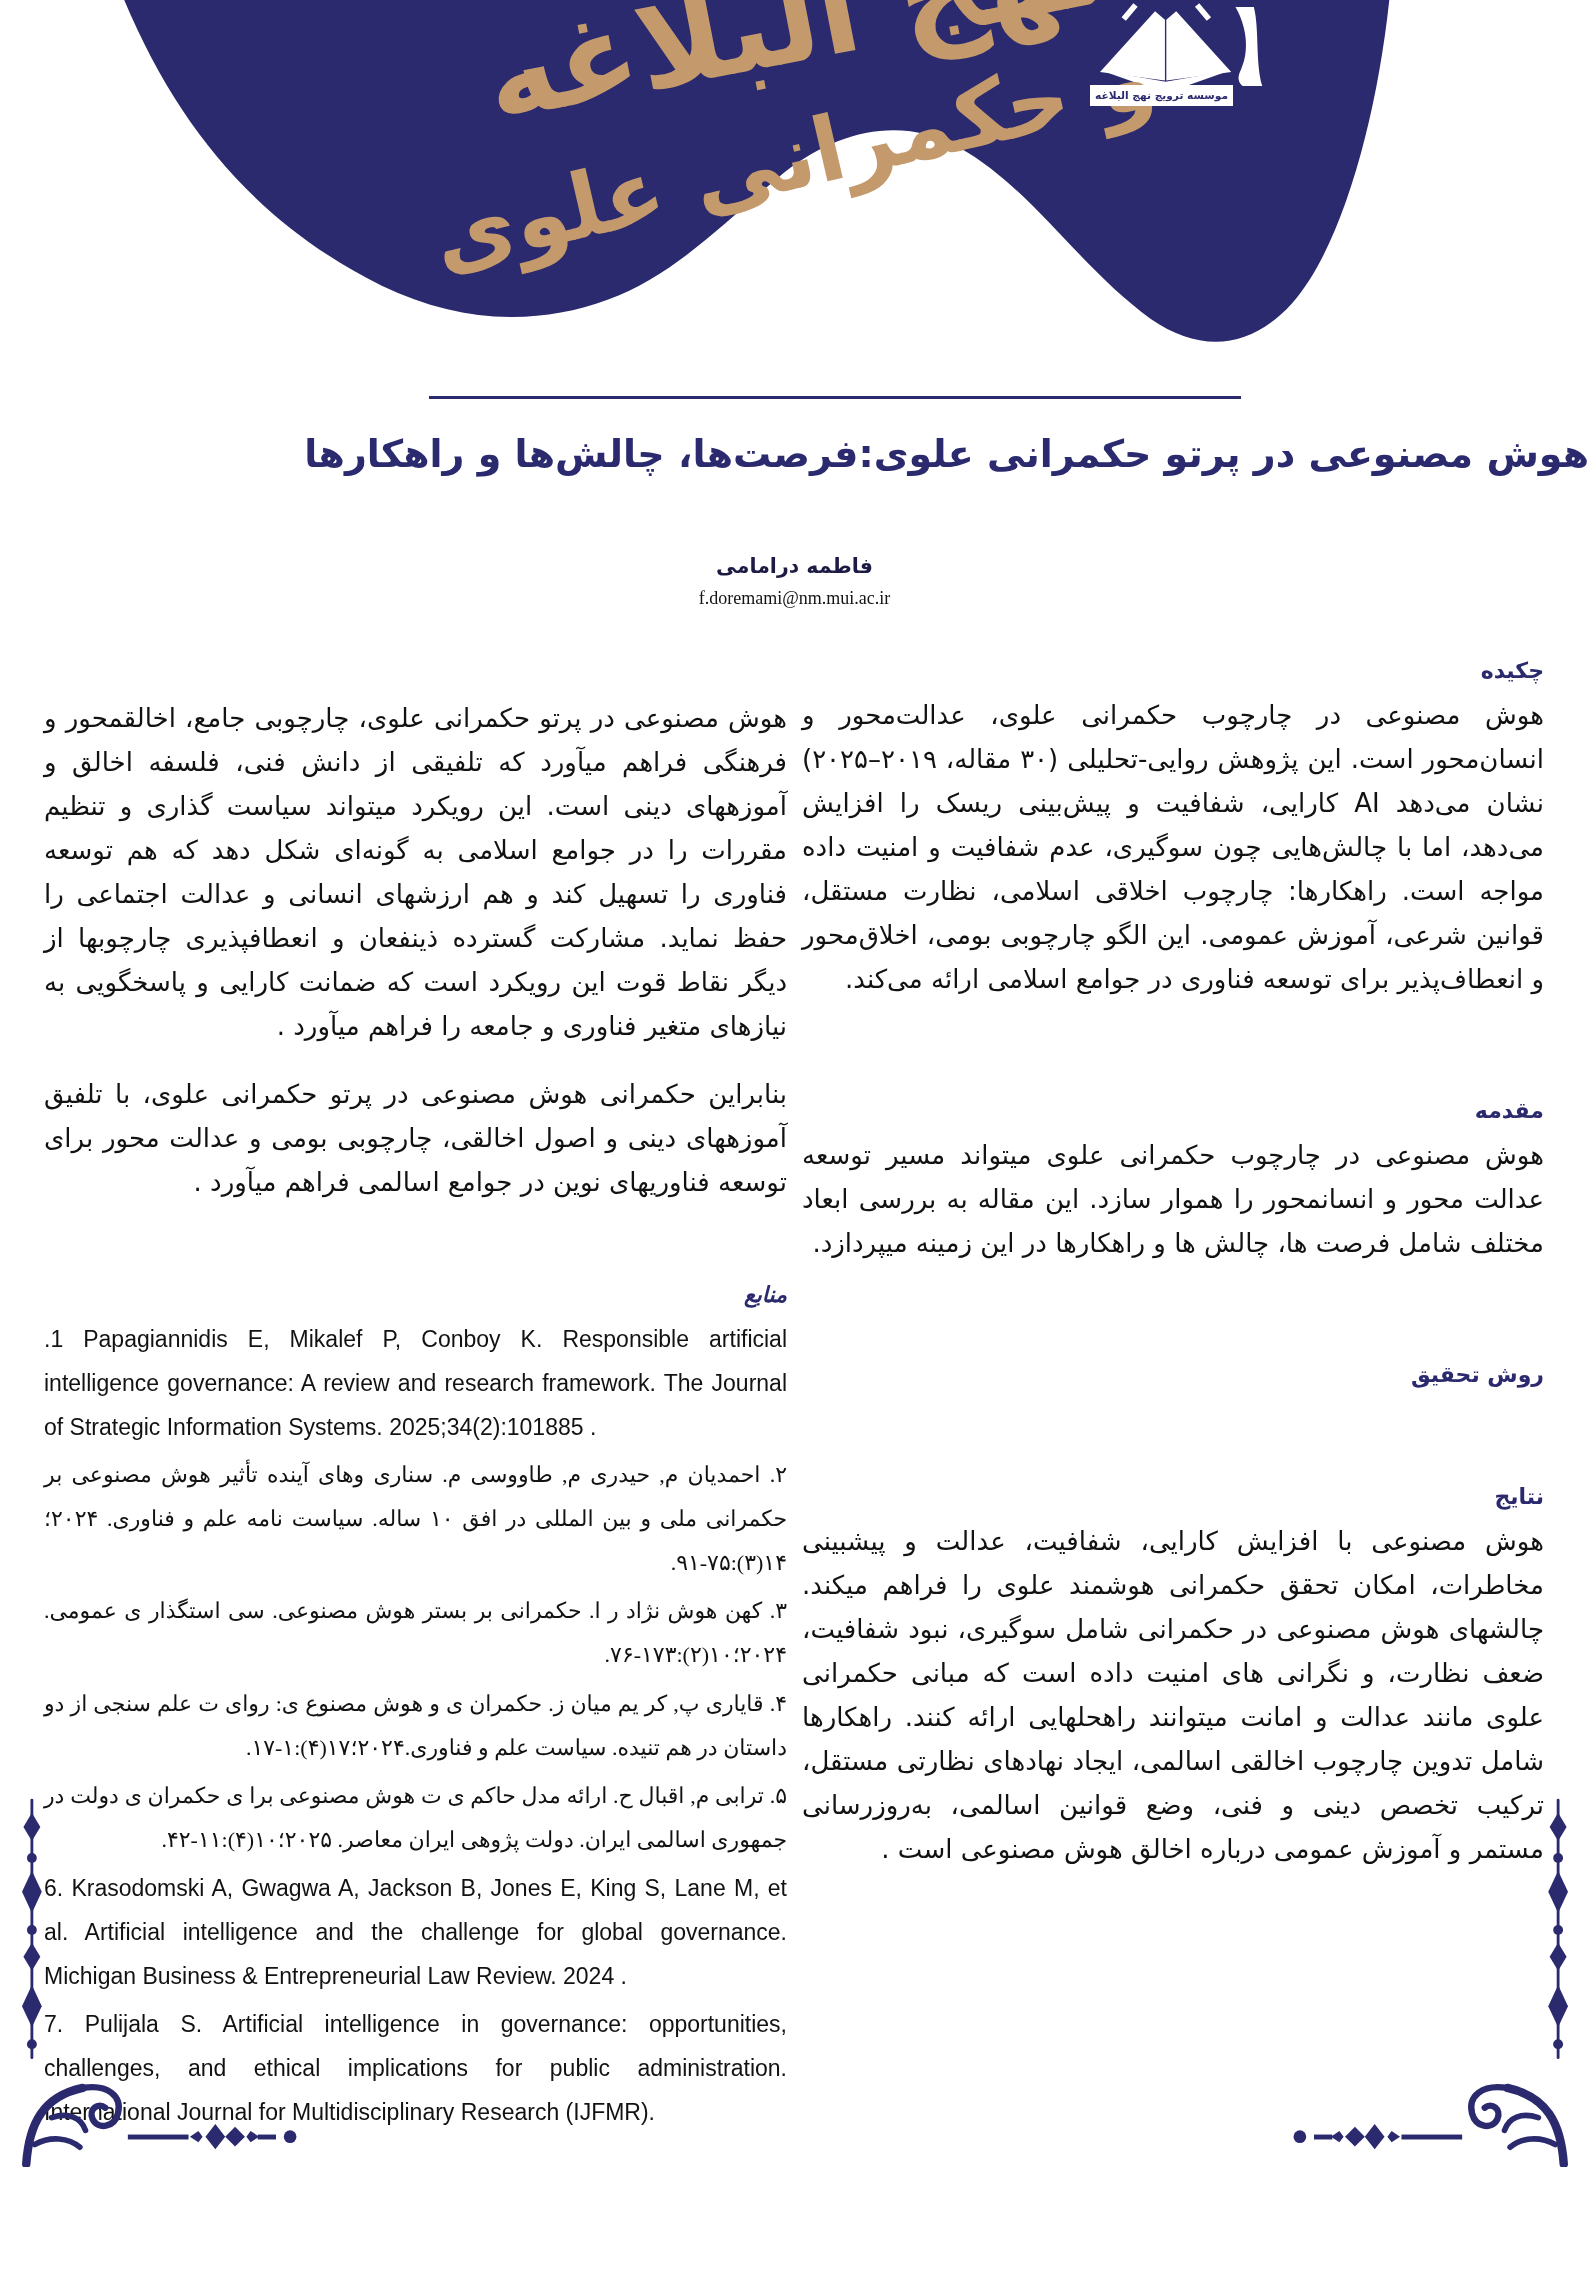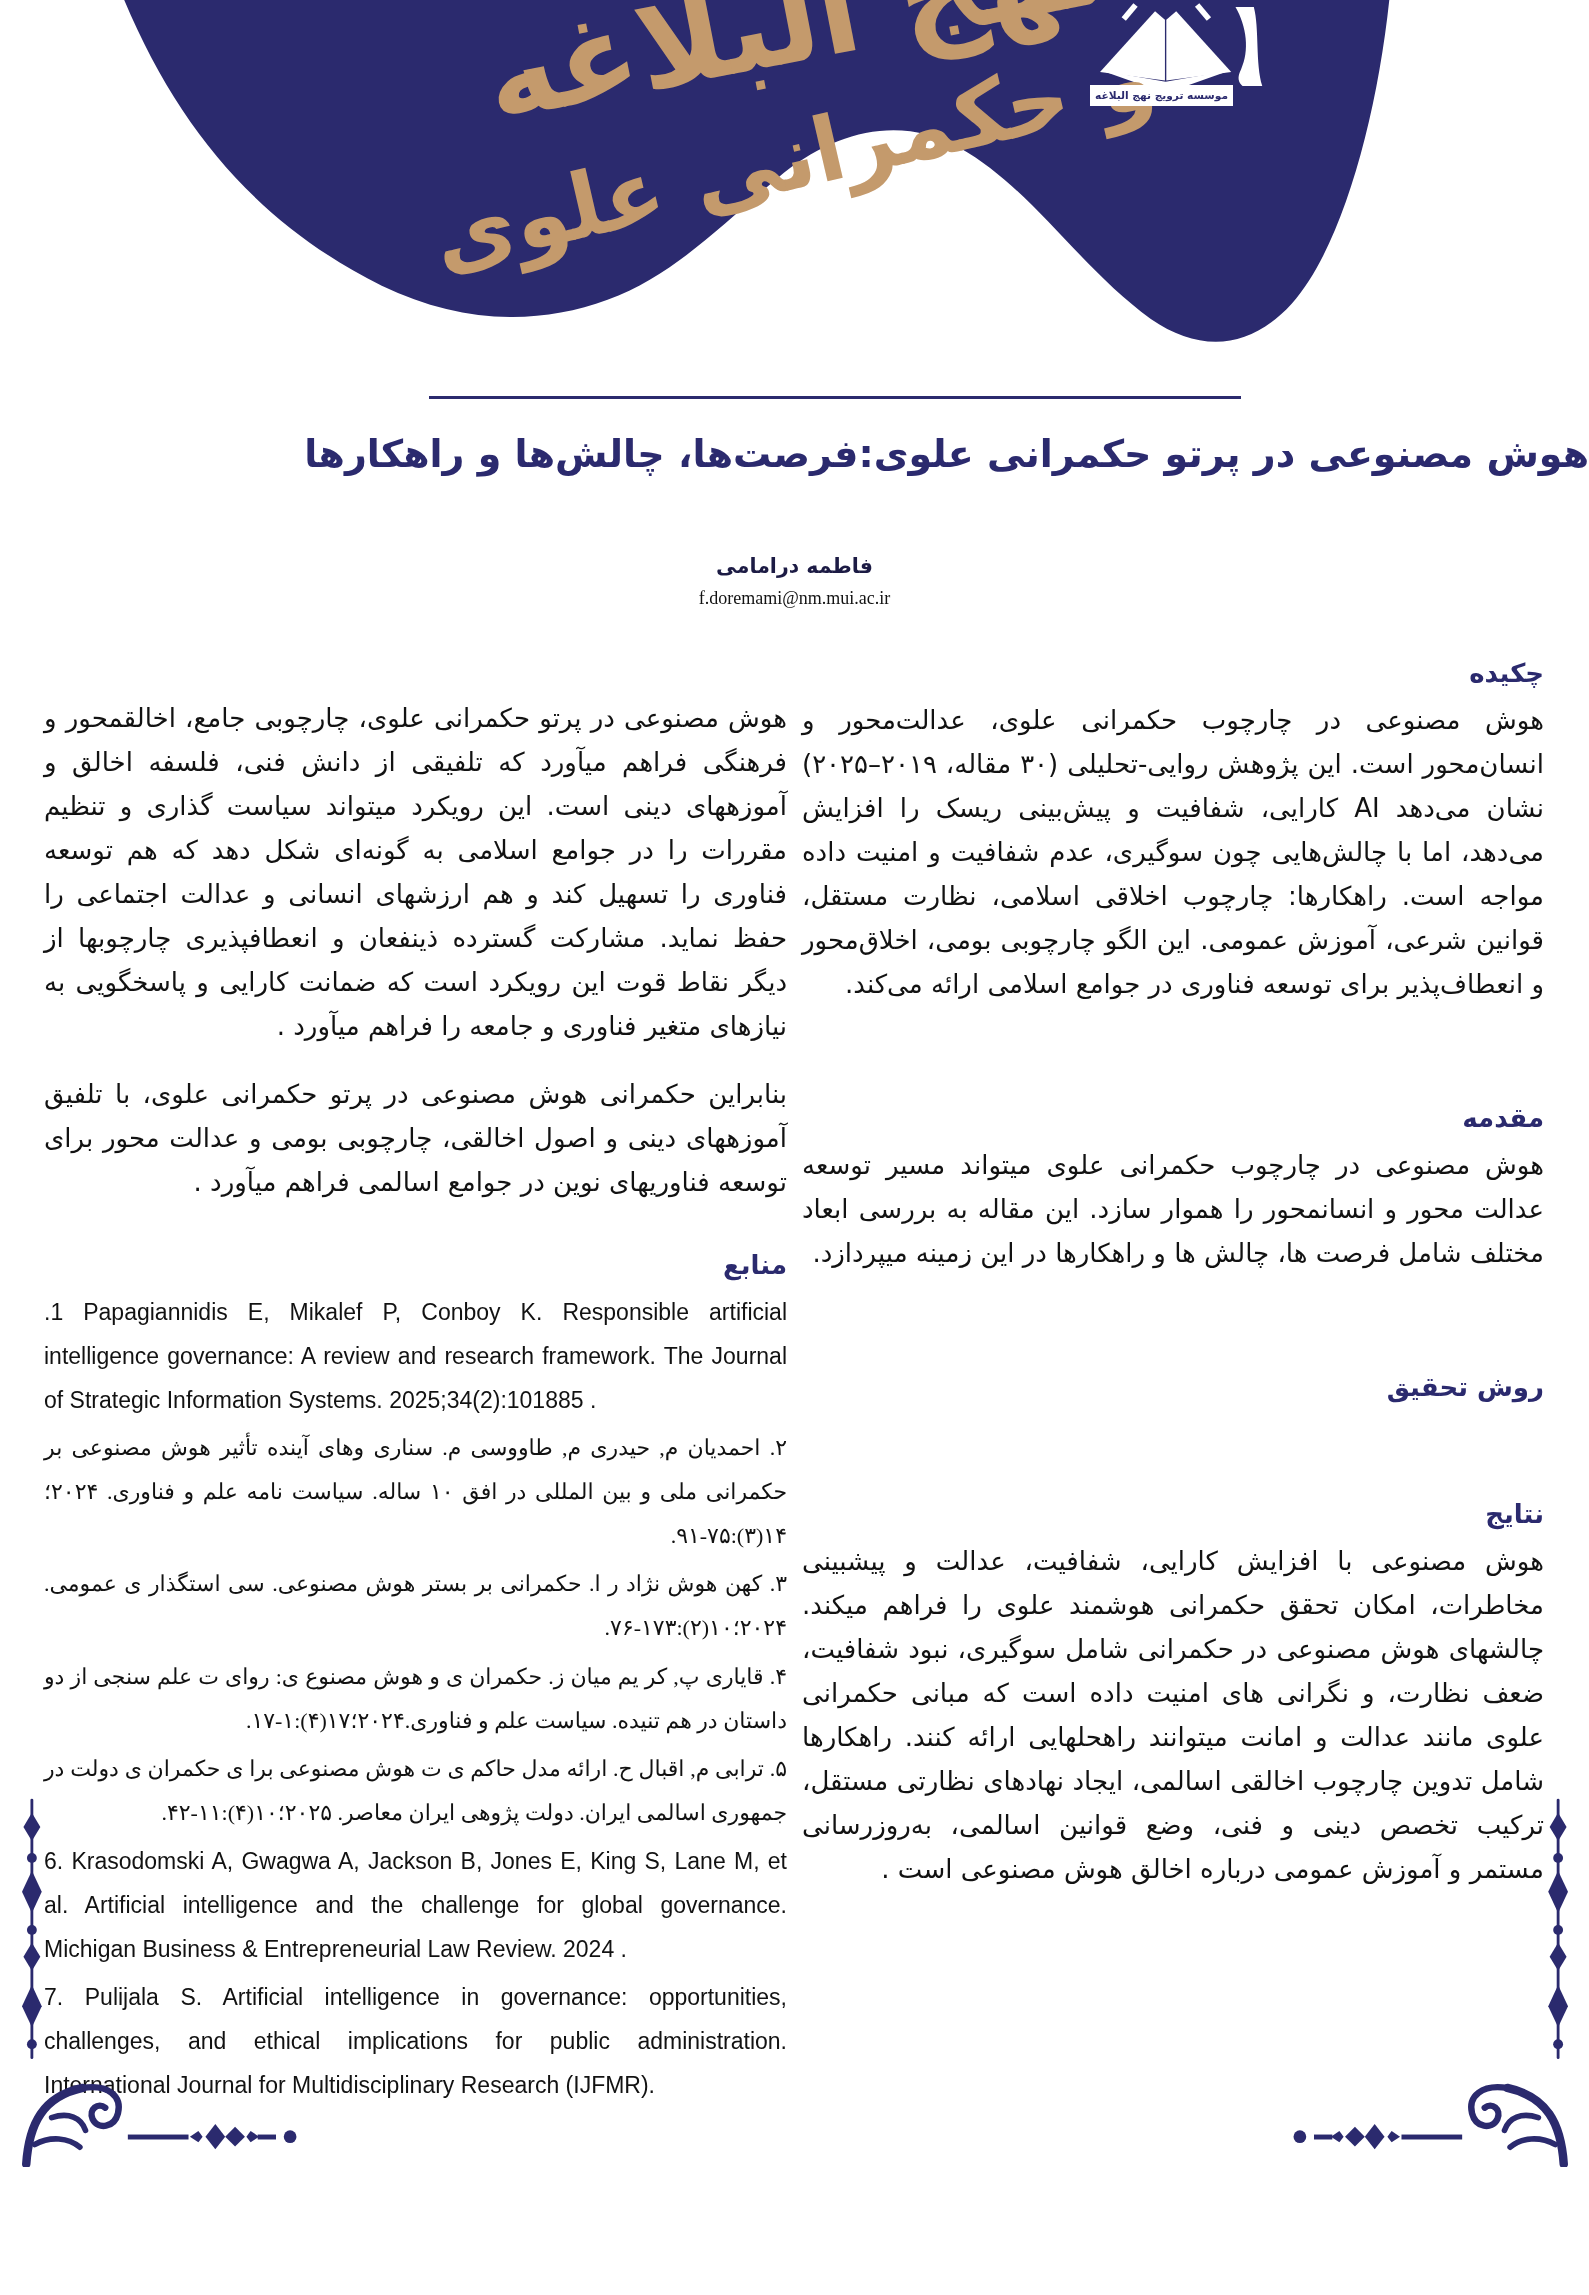--- a/index.html
+++ b/index.html
@@ -41,7 +41,7 @@
   .col-right{left:802px;top:658px;width:742px;}
   .col-left{left:44px;top:696px;width:743px;}
   .sec-h{
-    font-size:26px;font-weight:bold;color:#2b2a6e;direction:rtl;text-align:right;
+    font-size:22px;font-weight:bold;color:#2b2a6e;direction:rtl;text-align:right;
     margin:0 0 10px 0;
   }
   .sec-h.gap{margin-top:97px;}

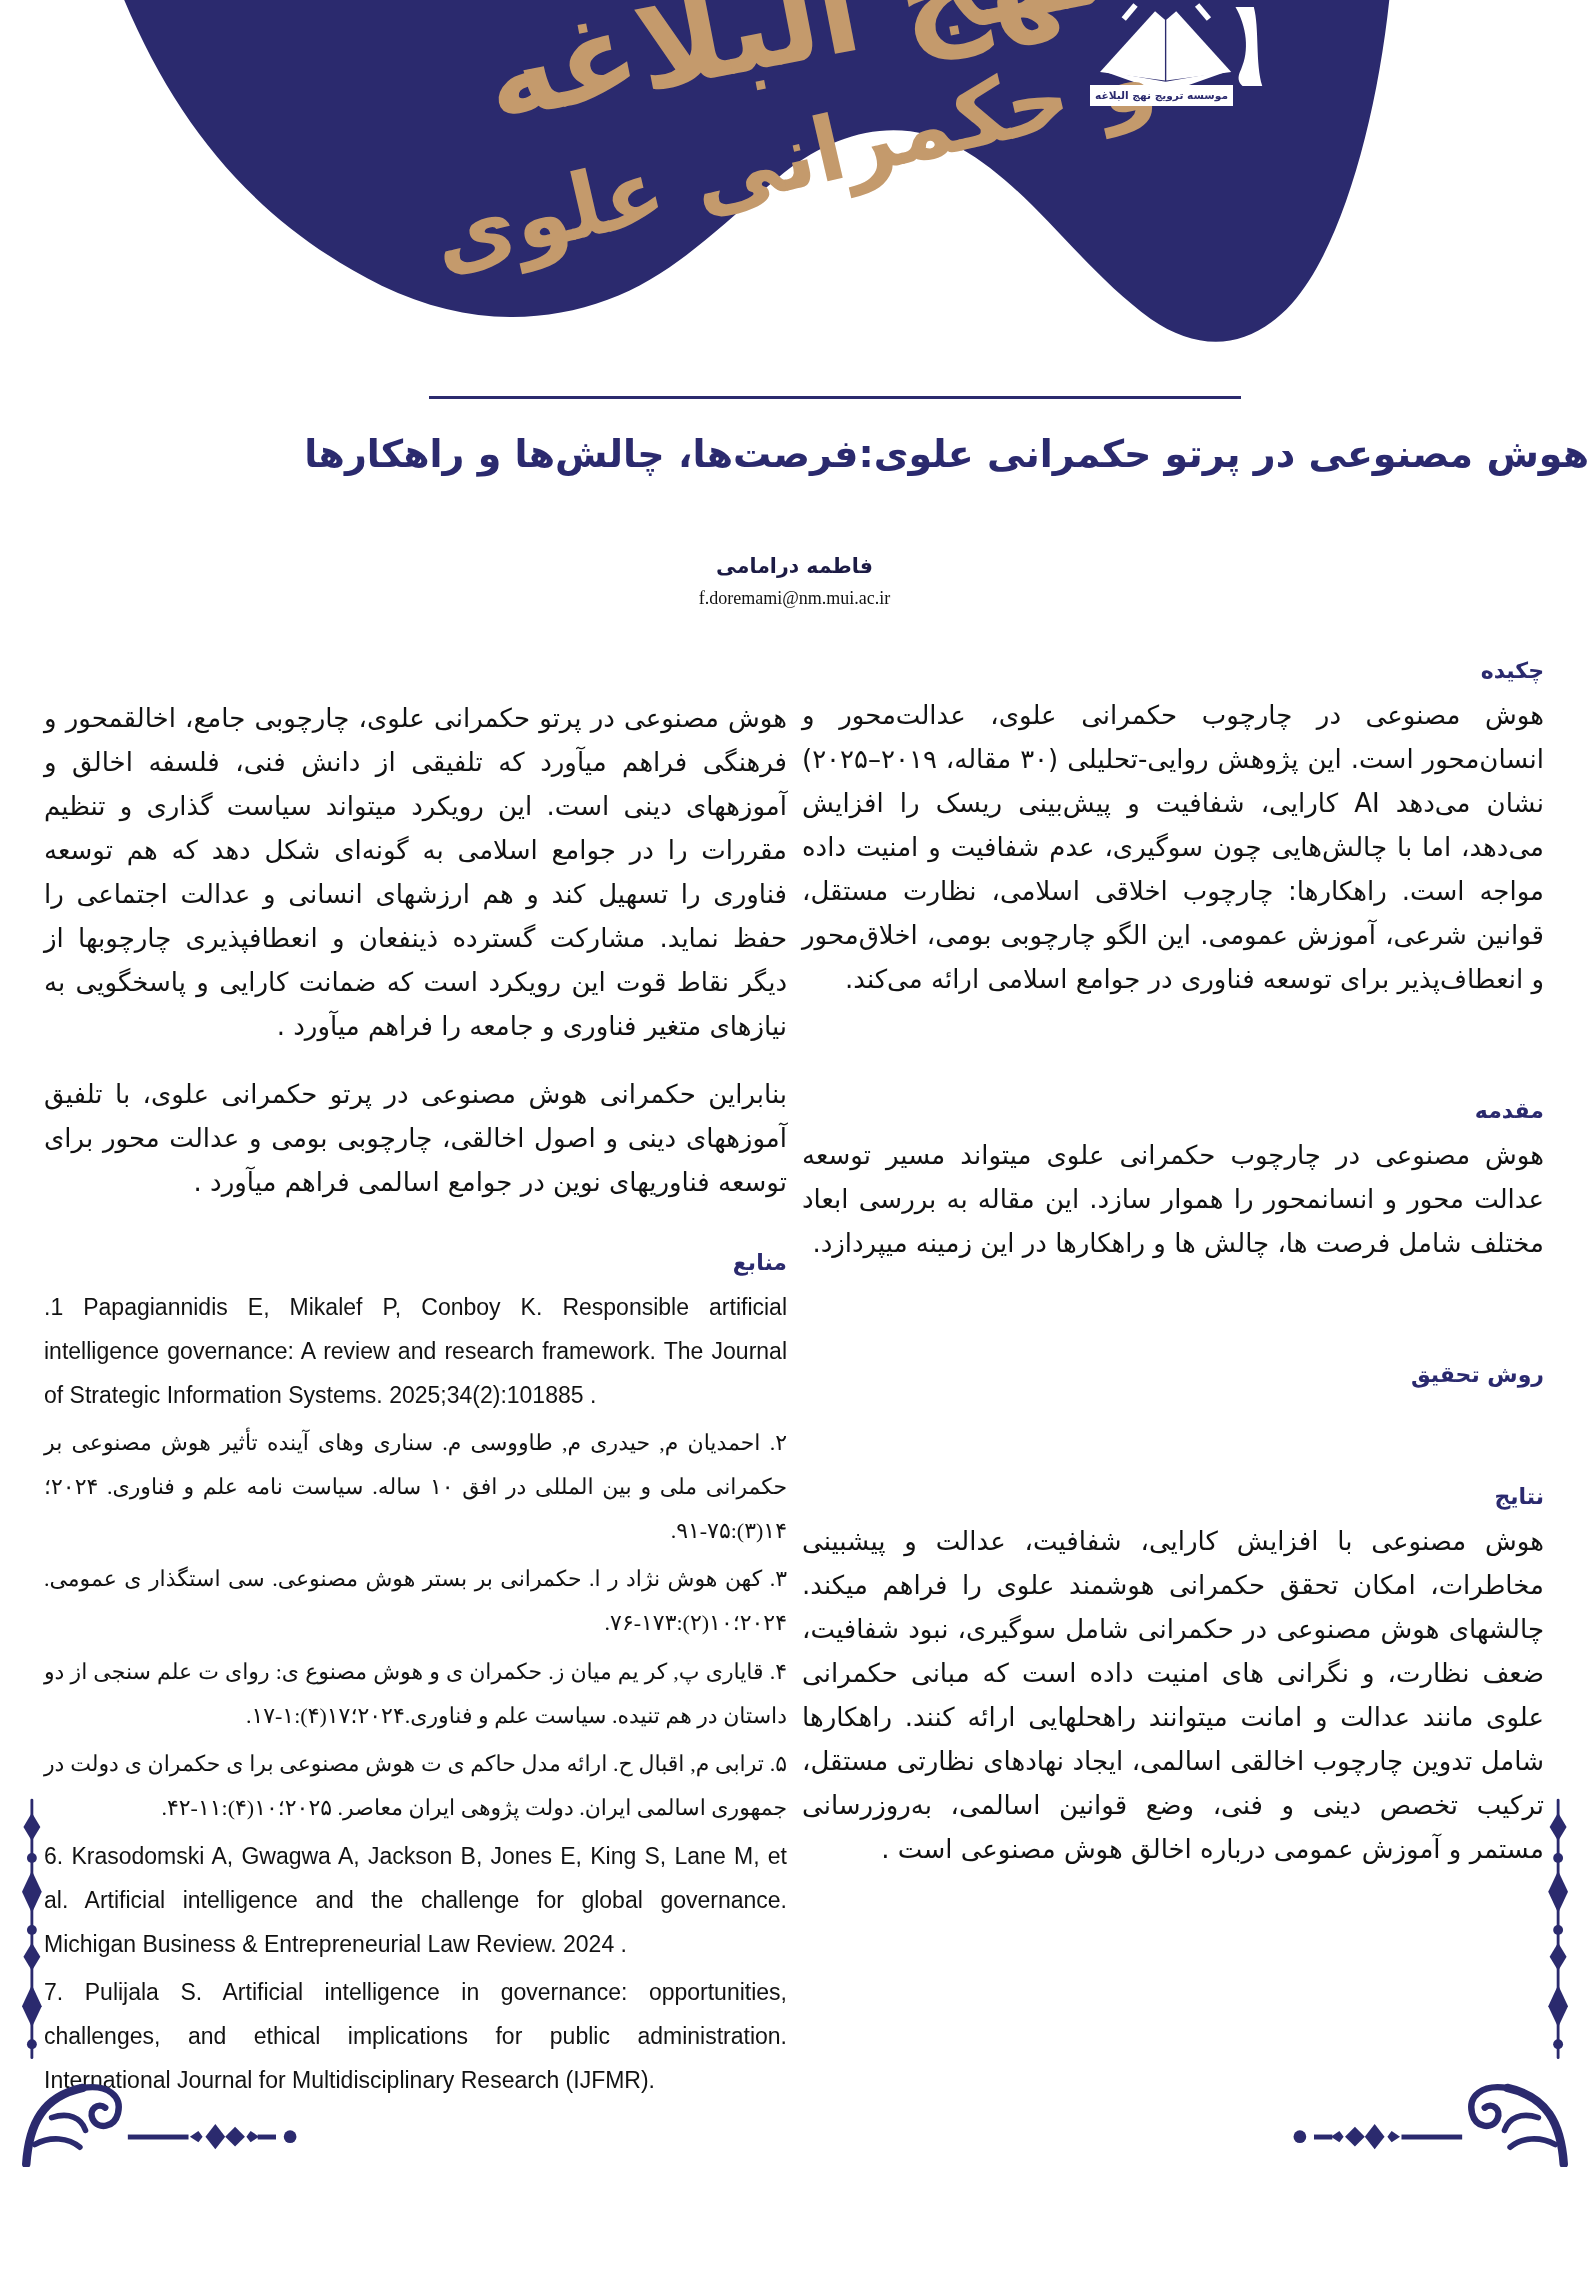--- a/index.html
+++ b/index.html
@@ -49,7 +49,7 @@
     font-size:26px;line-height:44px;text-align:justify;direction:rtl;color:#121212;margin:0;
   }
   .para.pgap{margin-top:24px;}
-  .refs-h{margin-top:46px;}
+  .refs-h{margin-top:78px;font-style:italic;}
   .ref{font-size:22px;line-height:44px;text-align:justify;margin:0 0 4.2px 0;font-family:Liberation Serif, serif;}
   .ref.fa{direction:rtl;}
   .ref.en{

